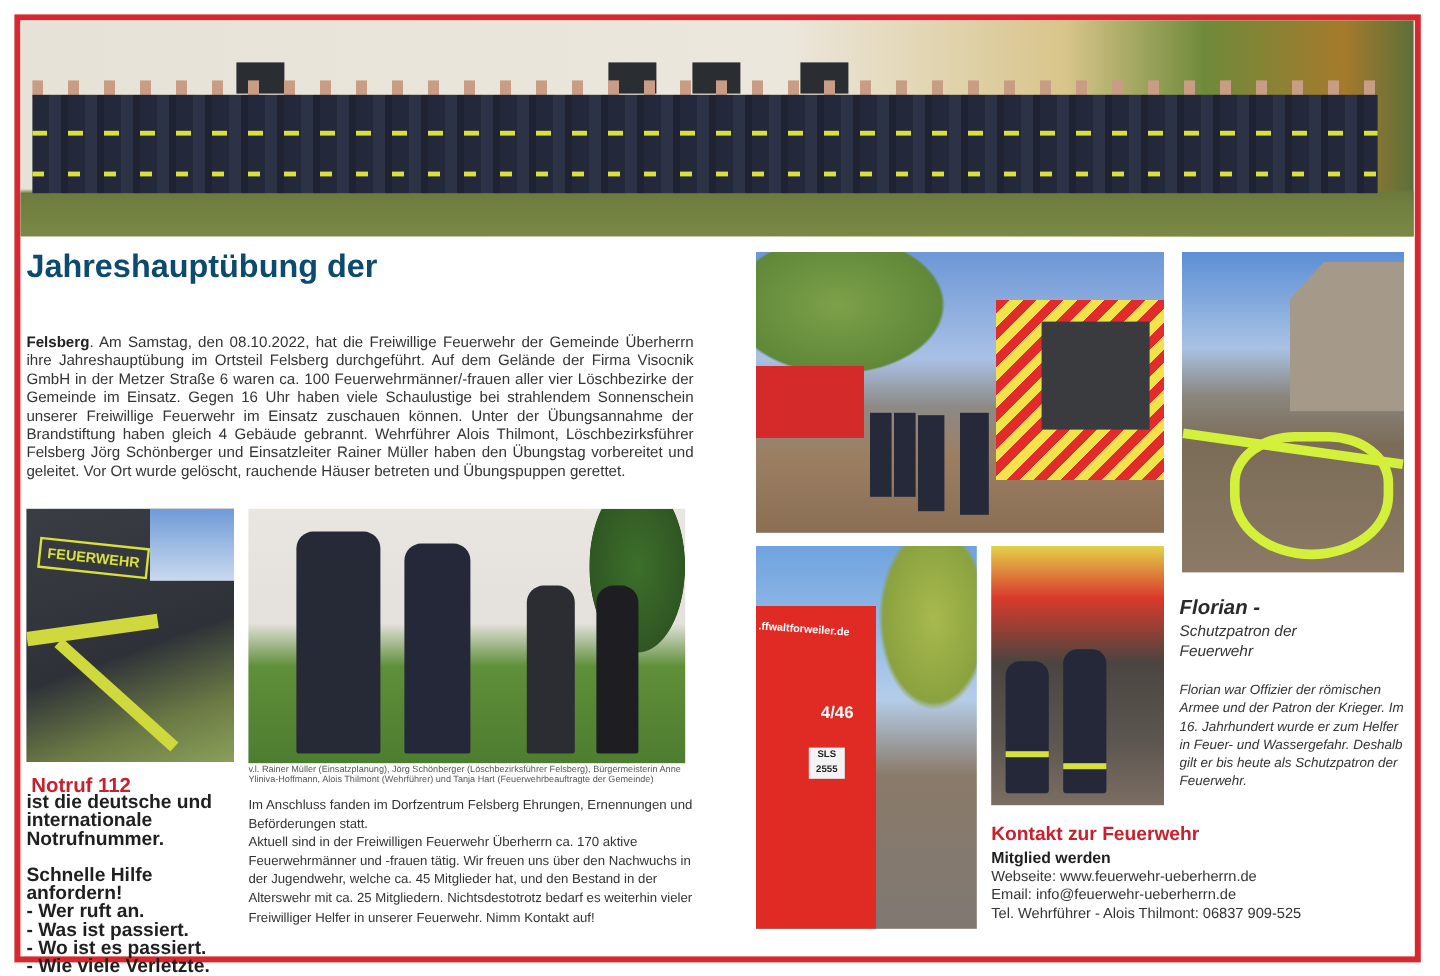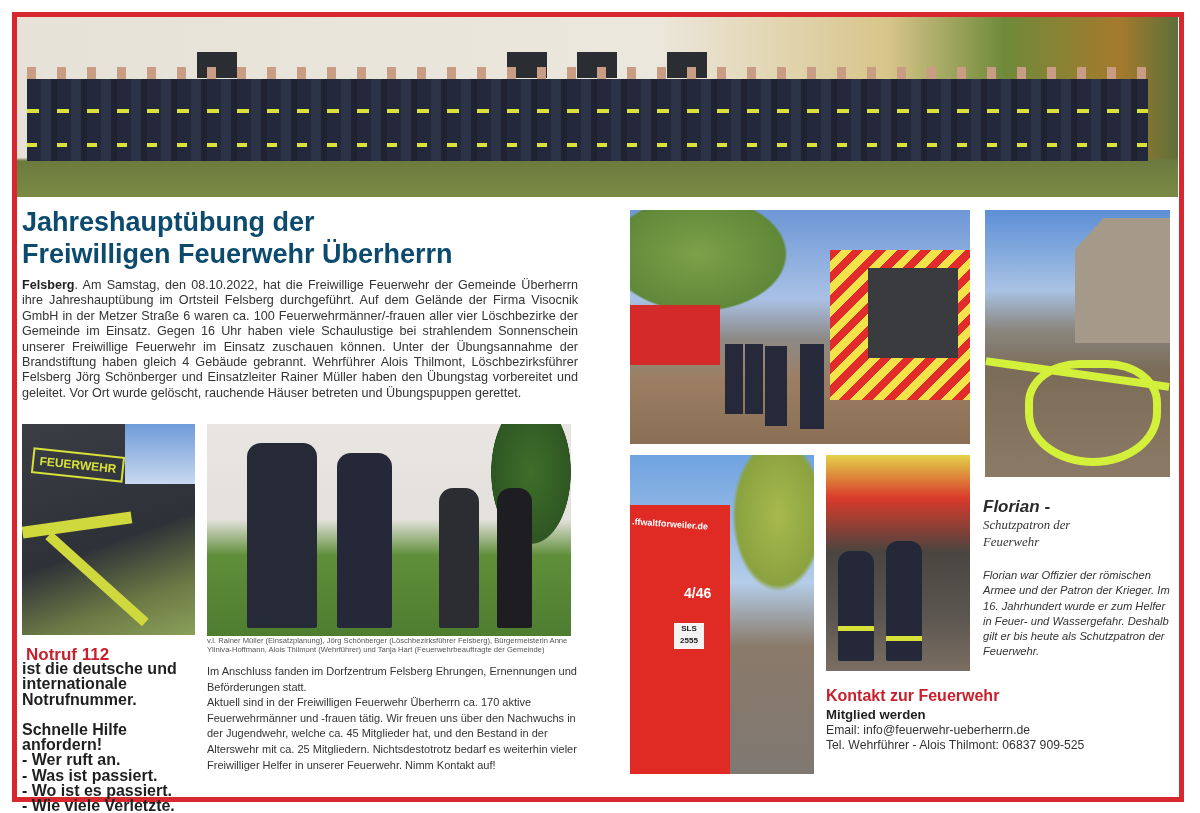--- a/index.html
+++ b/index.html
@@ -86,7 +86,6 @@
 
 <h1 class="headline">
   <span>Jahreshauptübung der</span><br>
-  <span>Freiwilligen Feuerwehr Überherrn</span>
 </h1>
 
 <p class="intro"><b>Felsberg</b><span>. Am Samstag, den 08.10.2022, hat die Freiwillige Feuerwehr der Gemeinde Überherrn ihre Jahreshauptübung im Ortsteil Felsberg durchgeführt. Auf dem Gelände der Firma Visocnik GmbH in der Metzer Straße 6 waren ca. 100 Feuerwehrmänner/-frauen aller vier Löschbezirke der Gemeinde im Einsatz. Gegen 16 Uhr haben viele Schaulustige bei strahlendem Sonnenschein unserer Freiwillige Feuerwehr im Einsatz zuschauen können. Unter der Übungsannahme der Brandstiftung haben gleich 4 Gebäude gebrannt. Wehrführer Alois Thilmont, Löschbezirksführer Felsberg Jörg Schönberger und Einsatzleiter Rainer Müller haben den Übungstag vorbereitet und geleitet. Vor Ort wurde gelöscht, rauchende Häuser betreten und Übungspuppen gerettet.</span></p>

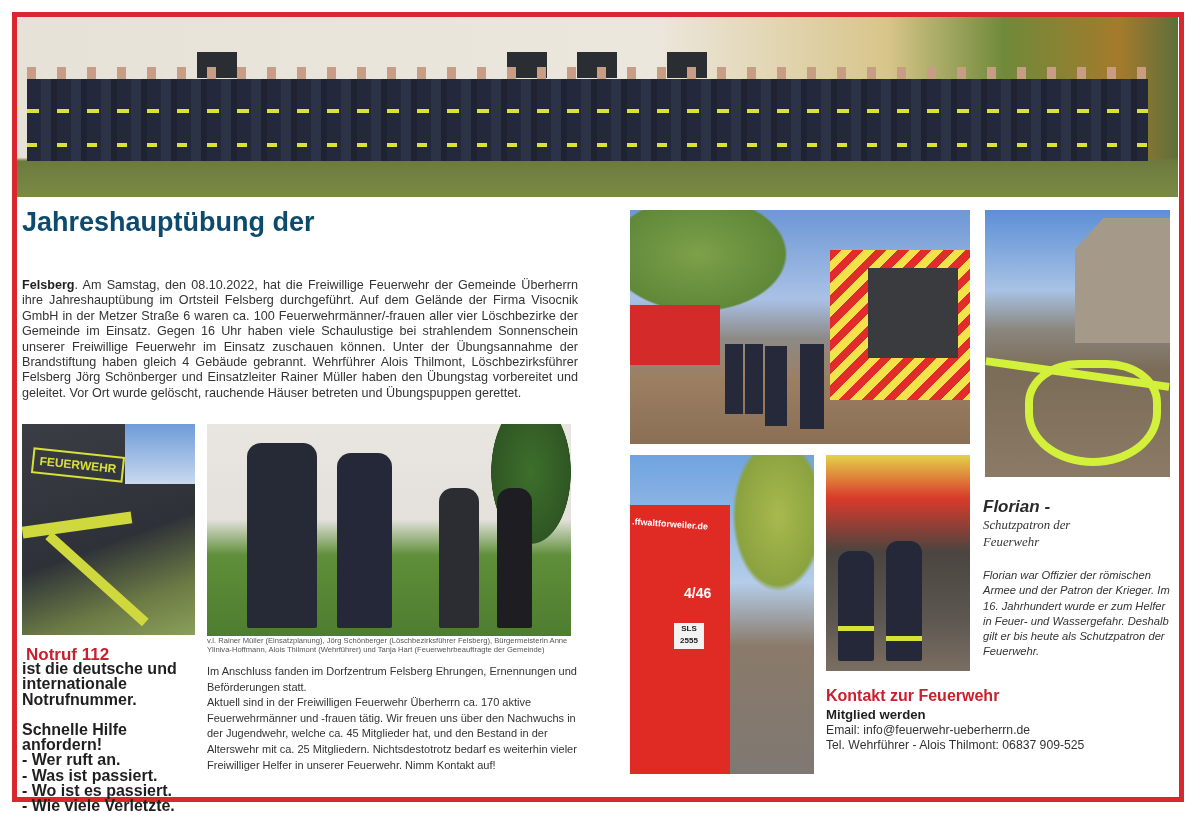--- a/index.html
+++ b/index.html
@@ -62,7 +62,7 @@
   .p-equip .ff{position:absolute;bottom:10px;width:36px;height:110px;background:#242838;border-radius:12px 12px 2px 2px;}
   .p-equip .band{position:absolute;height:5px;background:#d8e03a;}
   .florian-title{position:absolute;left:983px;top:497px;width:190px;margin:0;font-family:"Liberation Sans",sans-serif;font-style:italic;font-size:17px;line-height:20px;color:#2b2b2b;}
-  .florian-sub{position:absolute;left:983px;top:517px;width:190px;margin:0;font-family:Liberation Serif, serif;font-style:italic;font-size:12.8px;line-height:17px;color:#333;}
+  .florian-sub{position:absolute;left:983px;top:517px;width:190px;margin:0;font-family:Liberation Sans, sans-serif;font-style:italic;font-size:12.8px;line-height:17px;color:#333;}
   .florian-body{position:absolute;left:983px;top:568px;width:192px;margin:0;font-family:"Liberation Sans",sans-serif;font-style:italic;font-size:11.2px;line-height:15.3px;color:#333;}
   .kontakt-title{position:absolute;left:826px;top:686px;margin:0;color:#c8202c;font-family:"Liberation Sans",sans-serif;font-weight:bold;font-size:16px;line-height:20px;}
   .kontakt-sub{position:absolute;left:826px;top:706px;margin:0;font-family:"Liberation Sans",sans-serif;font-weight:bold;font-size:13.2px;line-height:17px;color:#1f1f1f;}

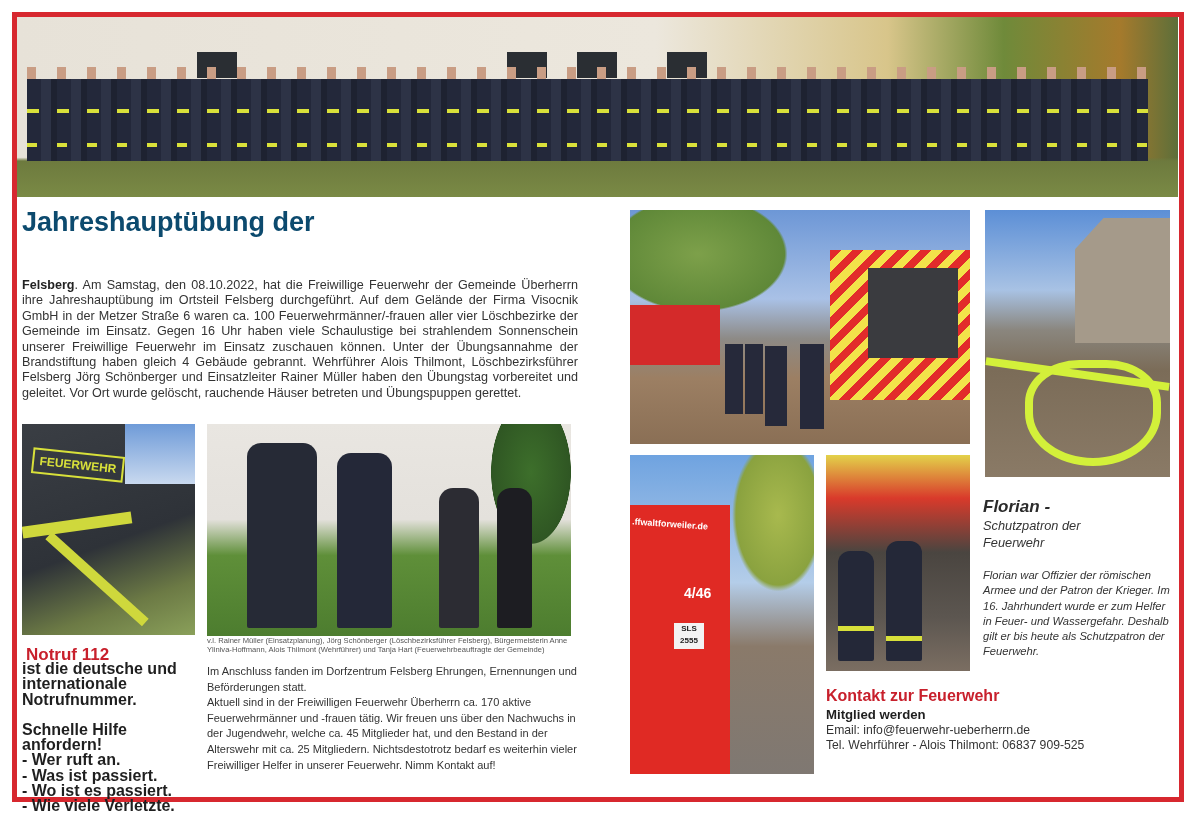--- a/index.html
+++ b/index.html
@@ -168,6 +168,7 @@
 <h2 class="kontakt-title">Kontakt zur Feuerwehr</h2>
 <div class="kontakt-sub">Mitglied werden</div>
 <ul class="kontakt-list">
+  <li>Webseite: www.feuerwehr-ueberherrn.de</li>
   <li>Email: info@feuerwehr-ueberherrn.de</li>
   <li>Tel. Wehrführer - Alois Thilmont: 06837 909-525</li>
 </ul>

